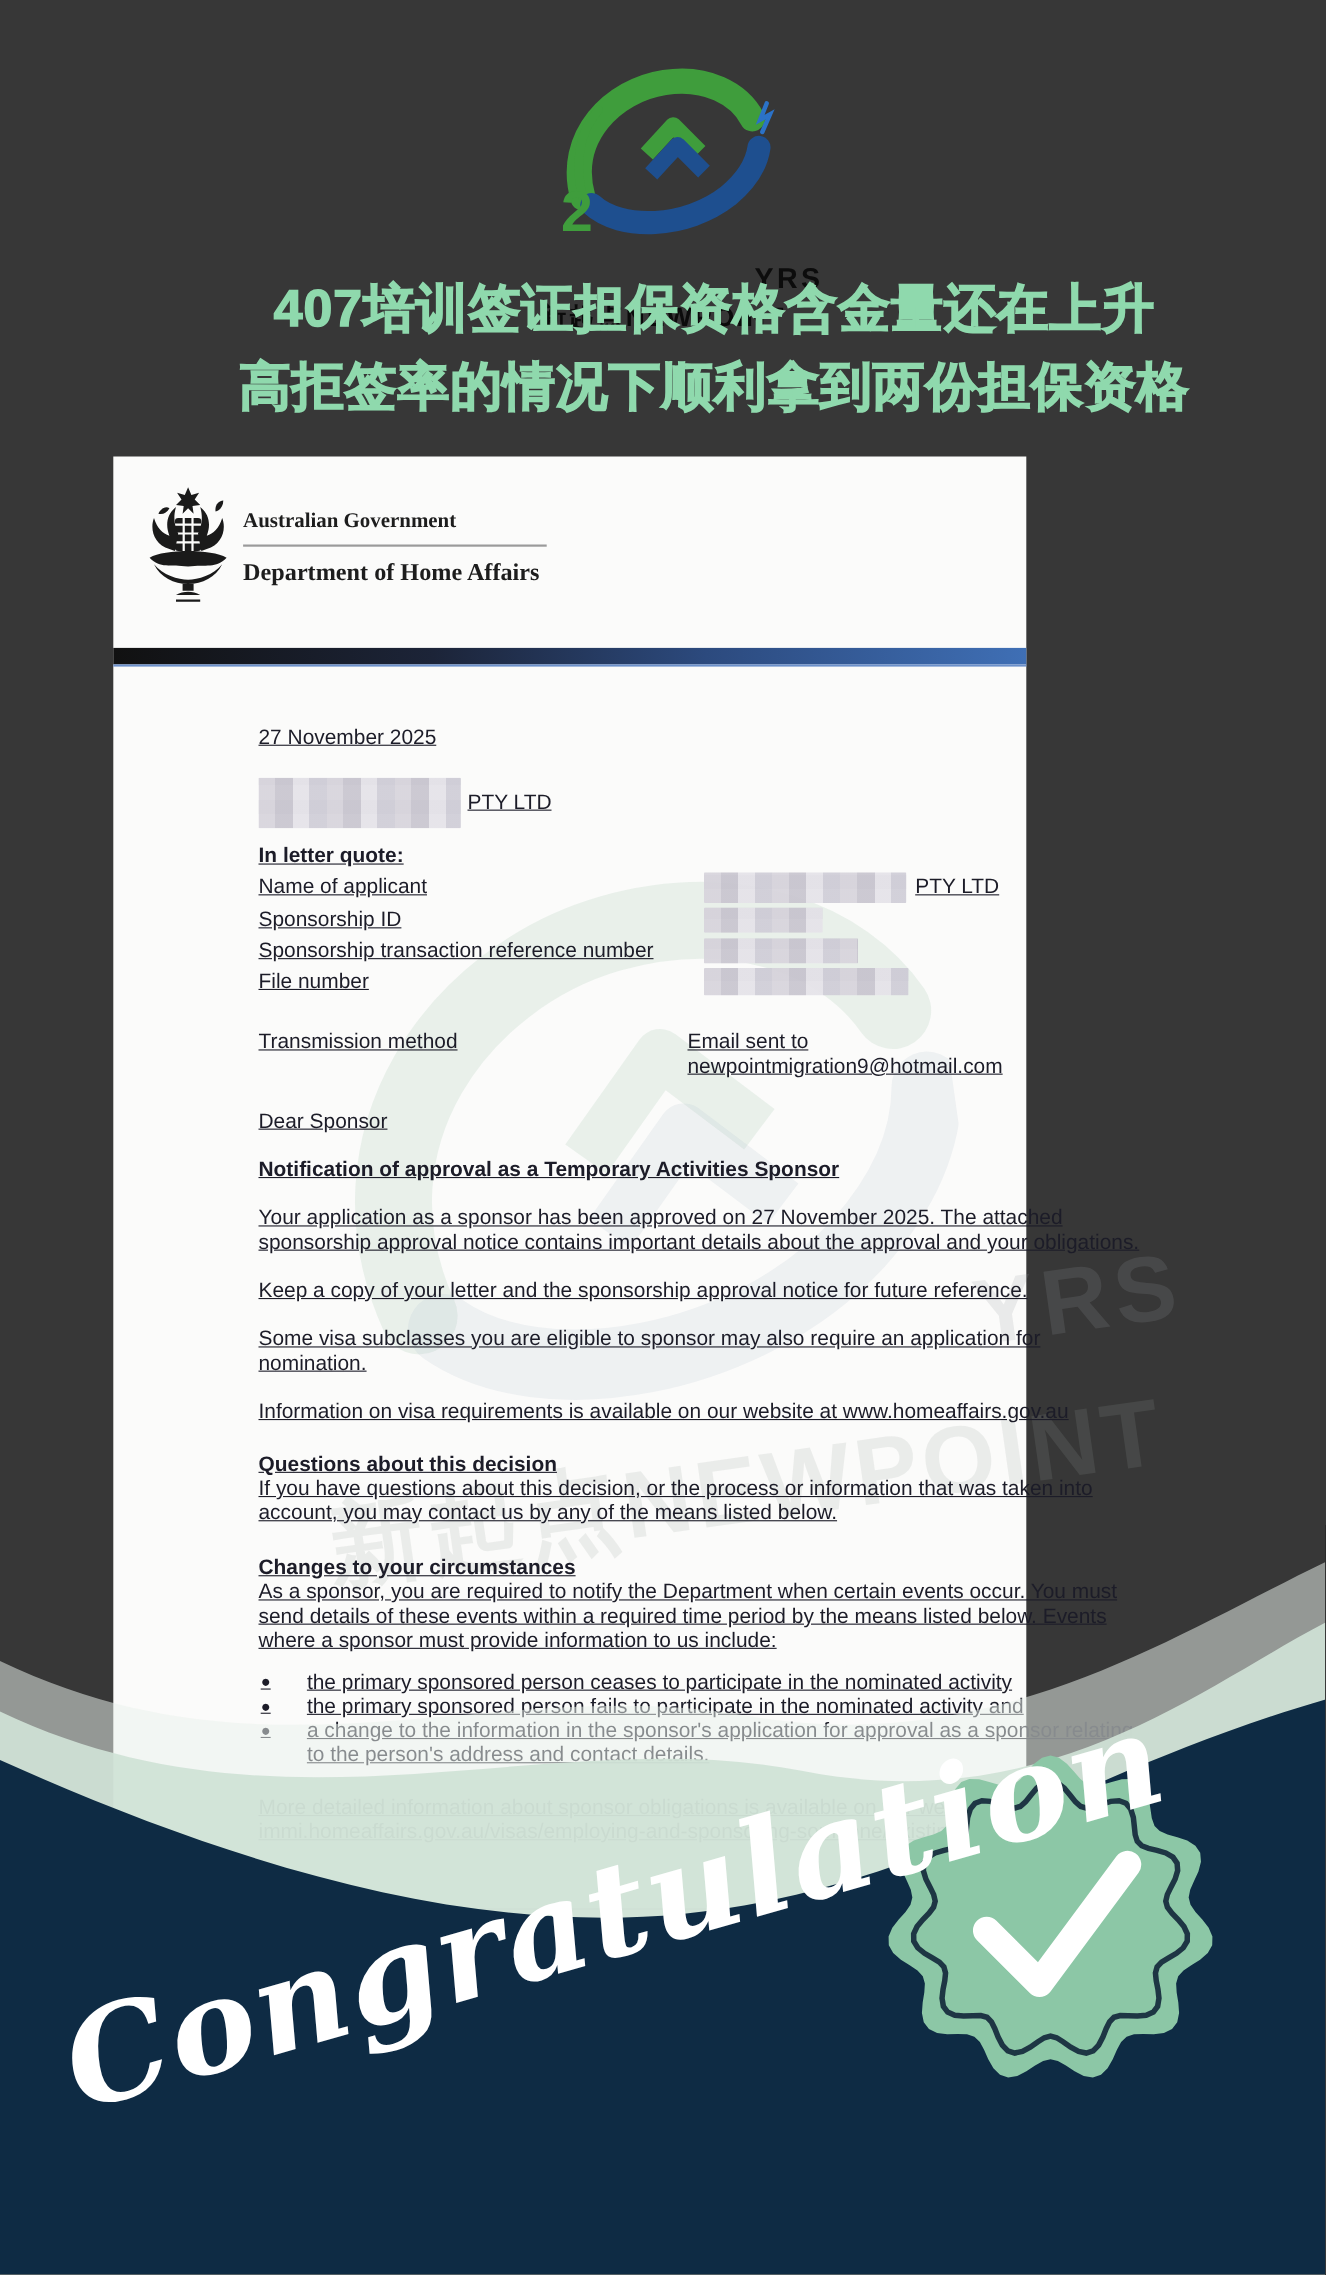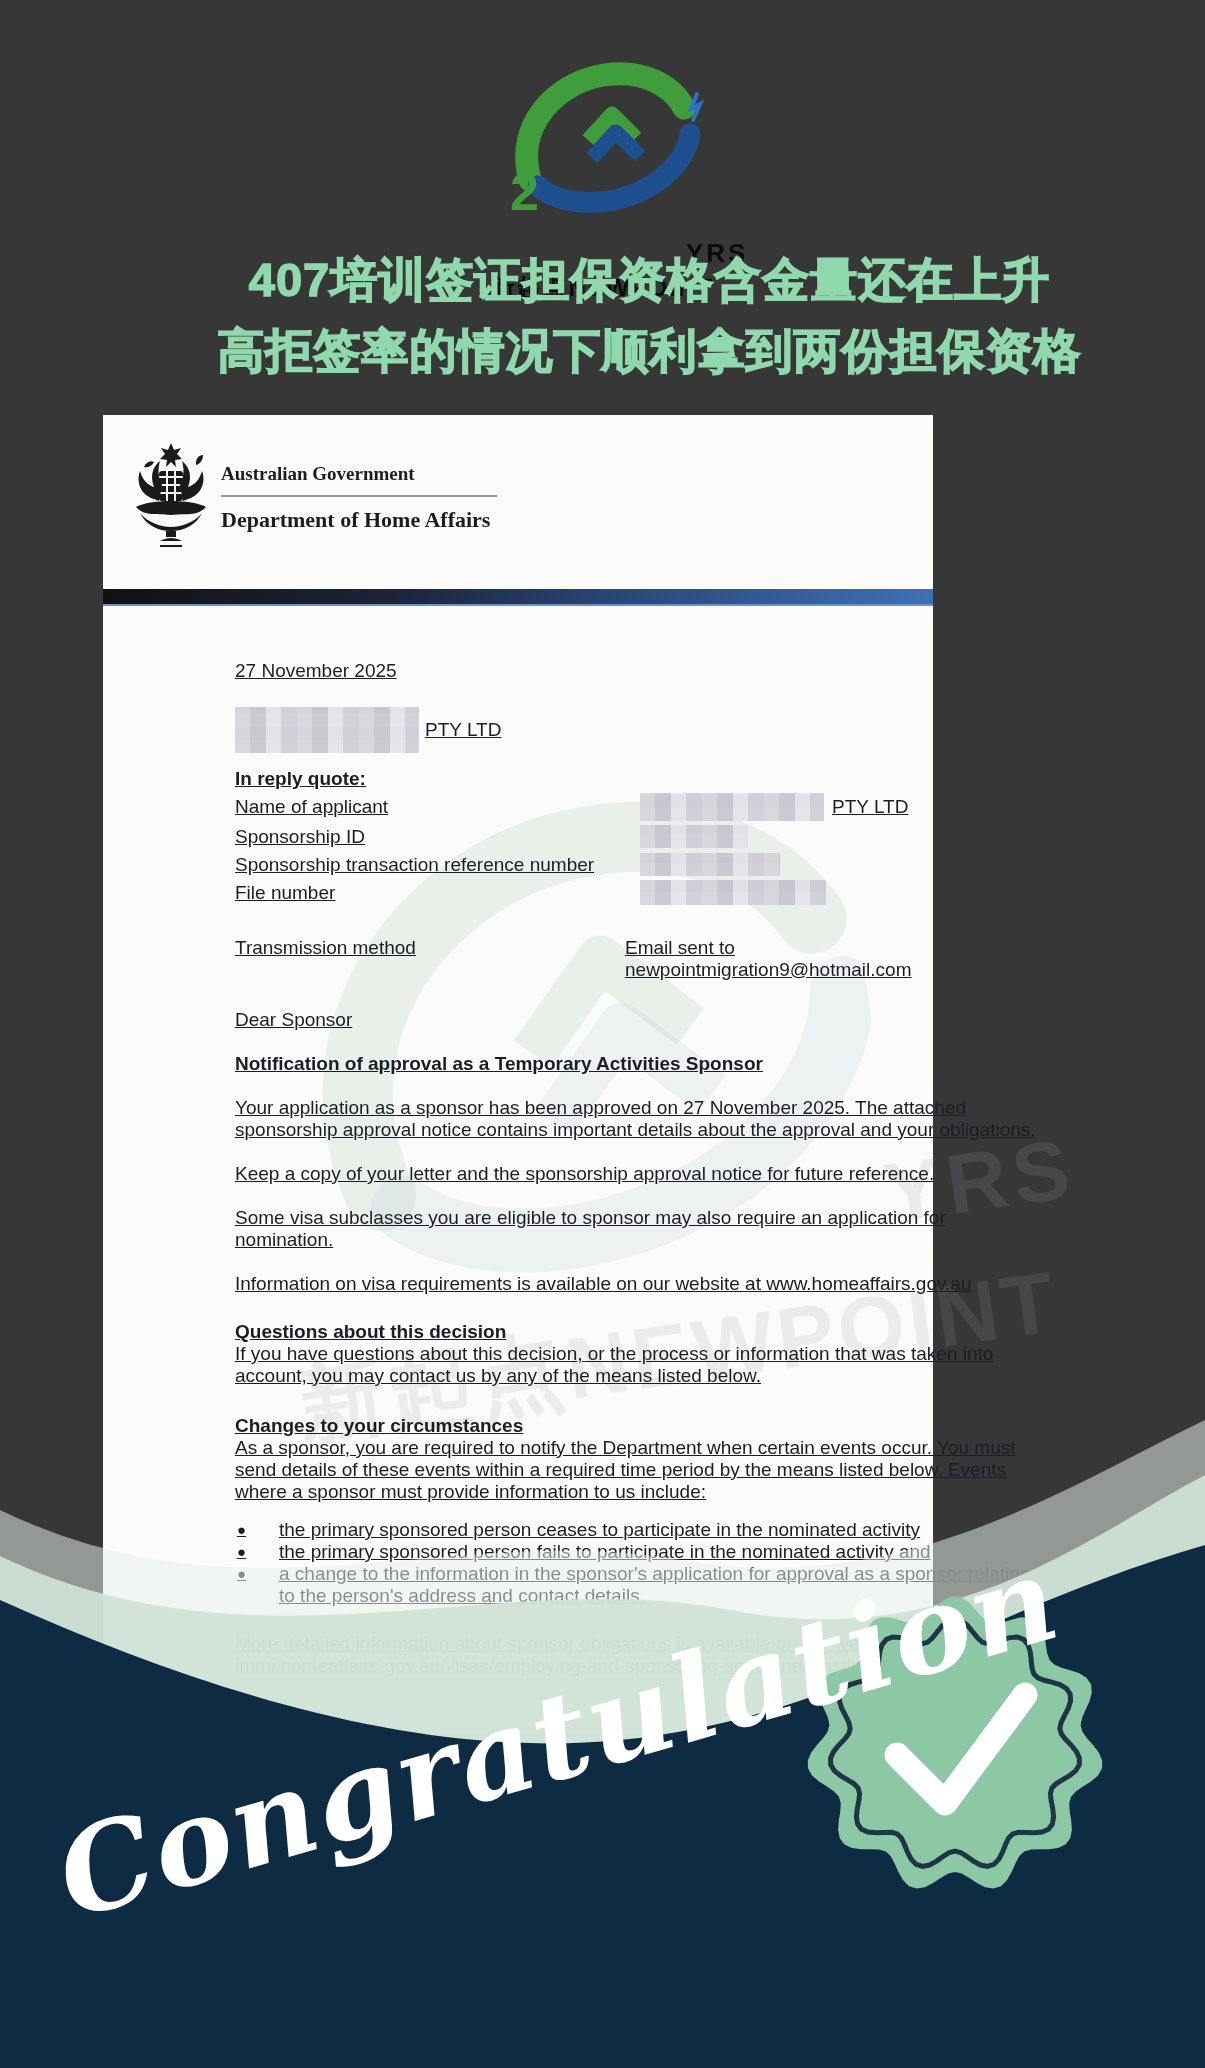--- a/index.html
+++ b/index.html
@@ -139,7 +139,7 @@
         <span class="addr-suffix">PTY LTD</span>
       </div>
 
-      <div class="inreply b">In reply quote:</div>
+      <div class="inreply b">In letter quote:</div>
 
       <div class="frow">
         <span class="flabel">Name of applicant</span>

